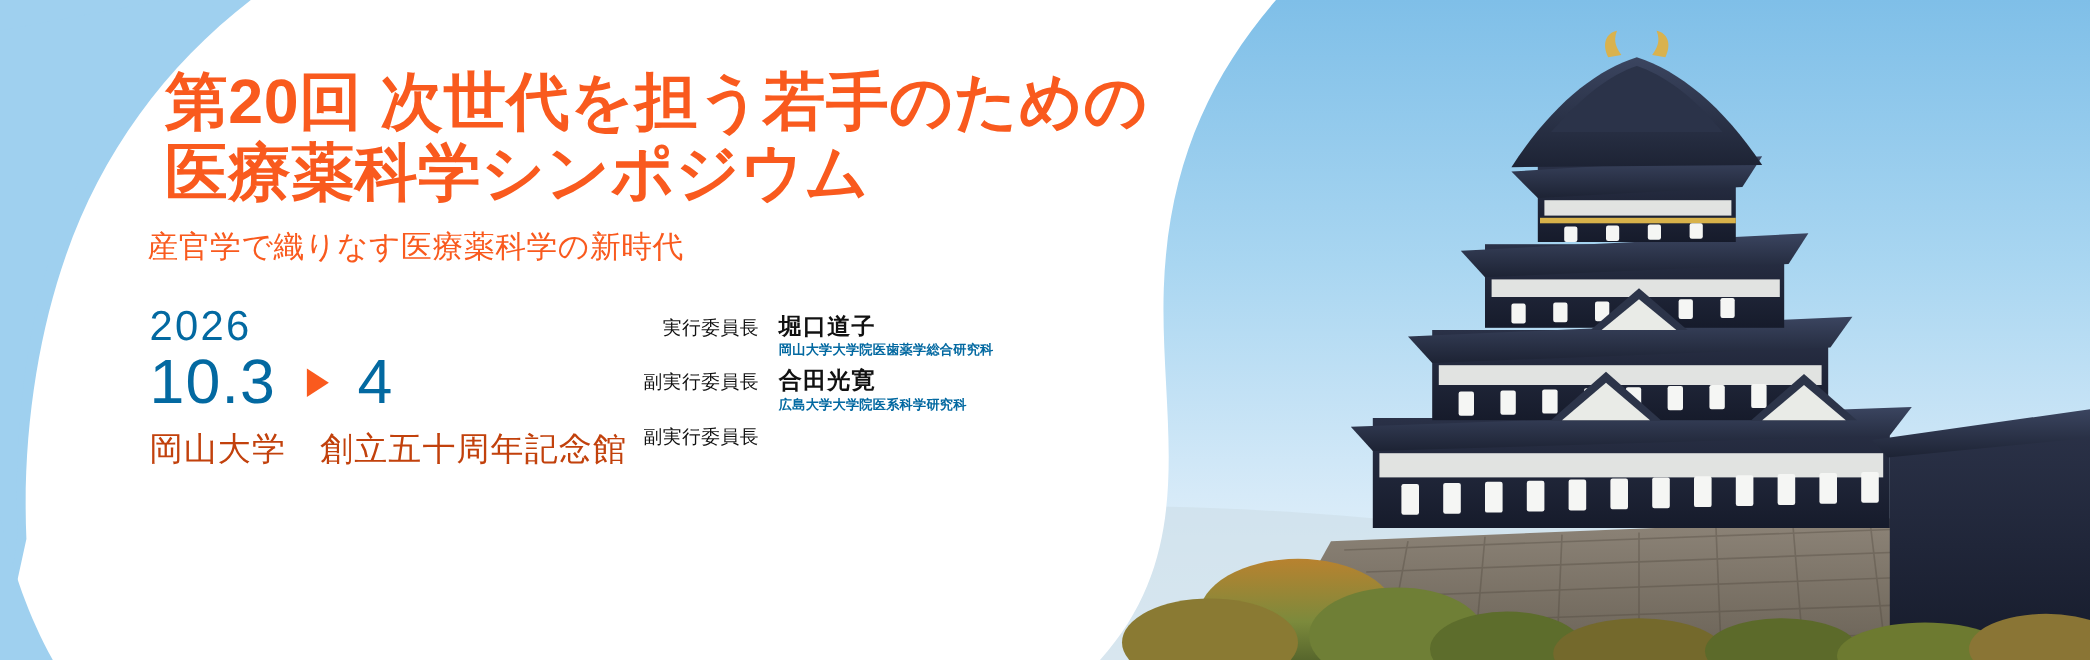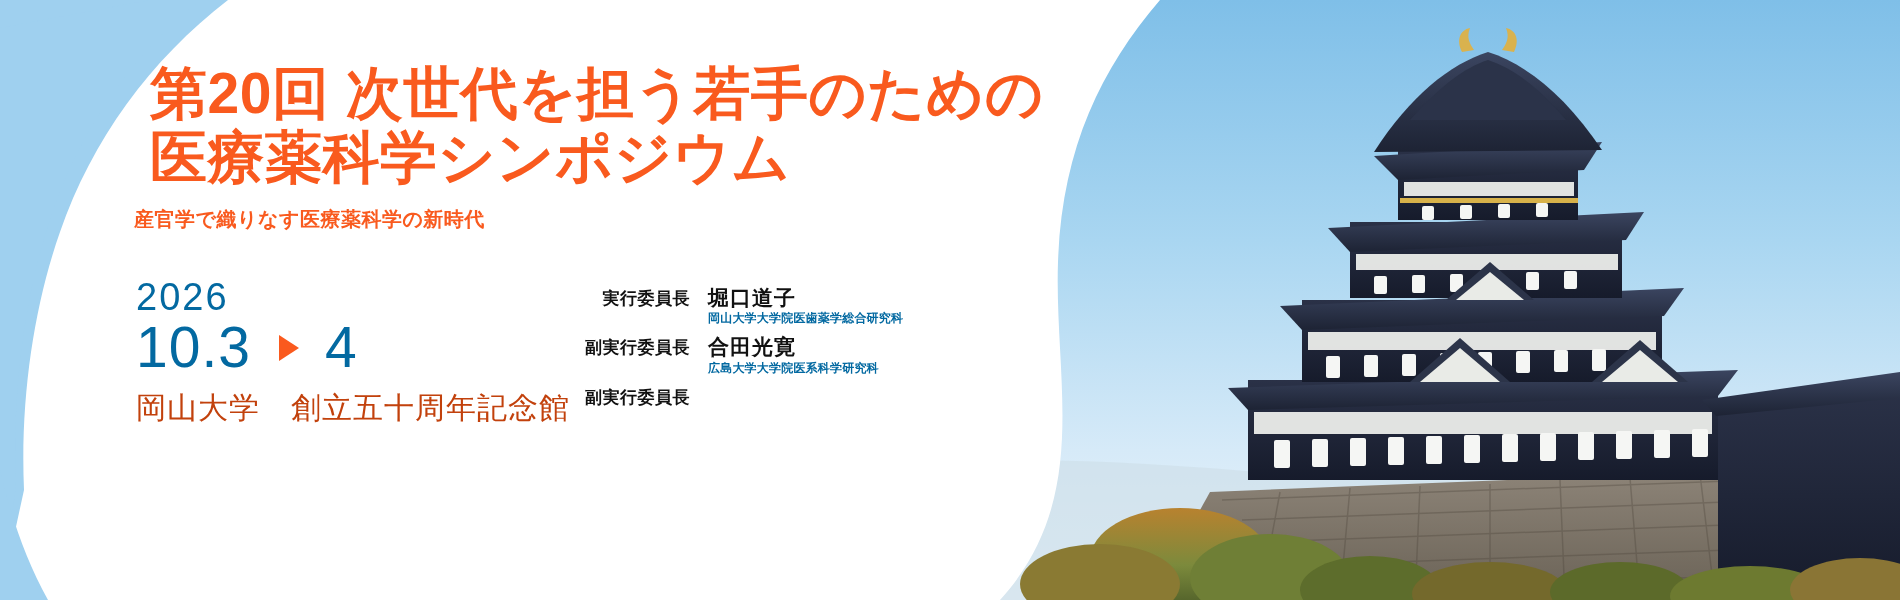--- a/index.html
+++ b/index.html
@@ -69,8 +69,8 @@
     left:134px;
     top:206px;
     color:#f95a1e;
-    font-size:20px;
-    font-weight:700;
+    font-size:28px;
+    font-weight:400;
     letter-spacing:0.5px;
   }
 

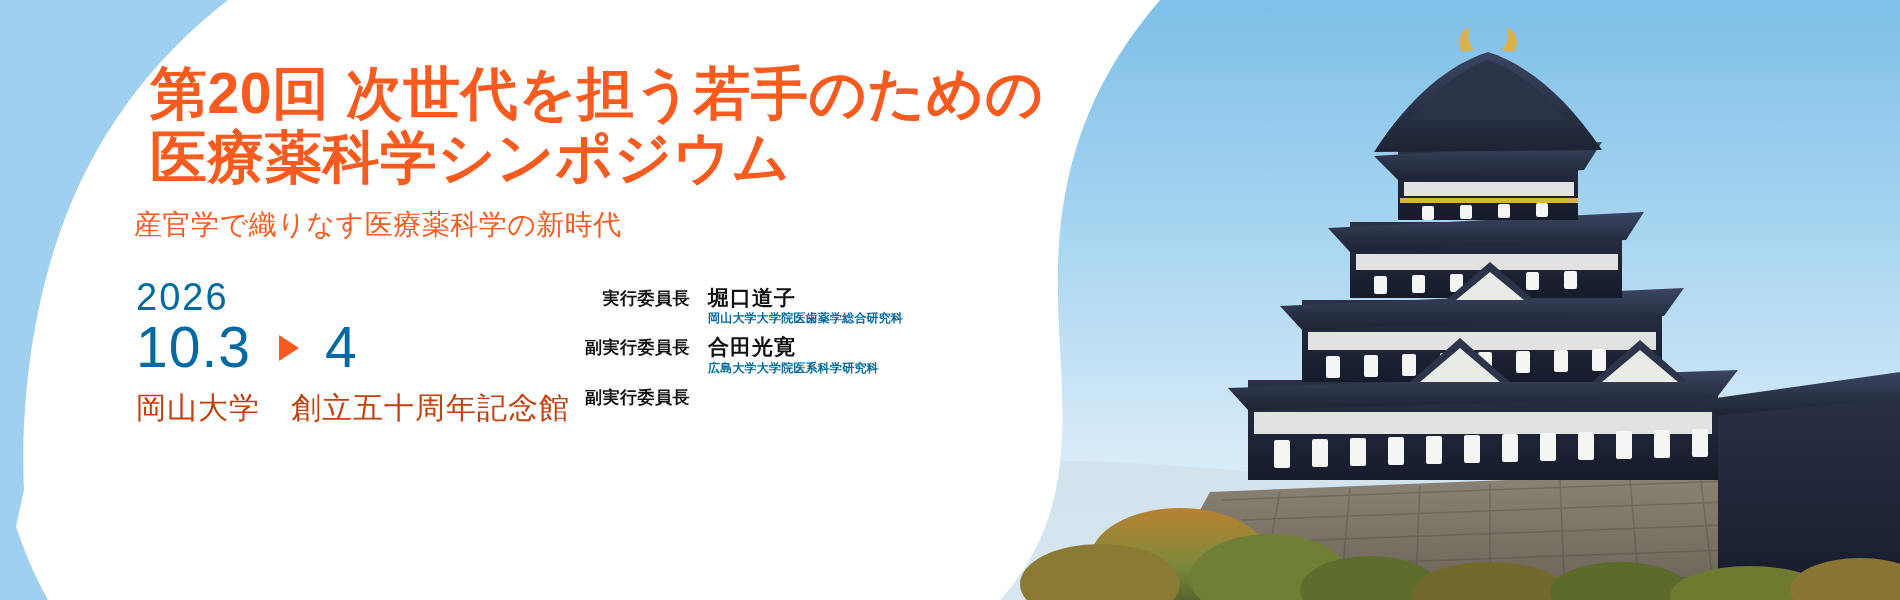--- a/index.html
+++ b/index.html
@@ -134,7 +134,7 @@
     text-align:right;
     color:#111;
     font-size:17px;
-    font-weight:700;
+    font-weight:400;
     line-height:1.25;
     letter-spacing:0.5px;
     padding-top:2px;

